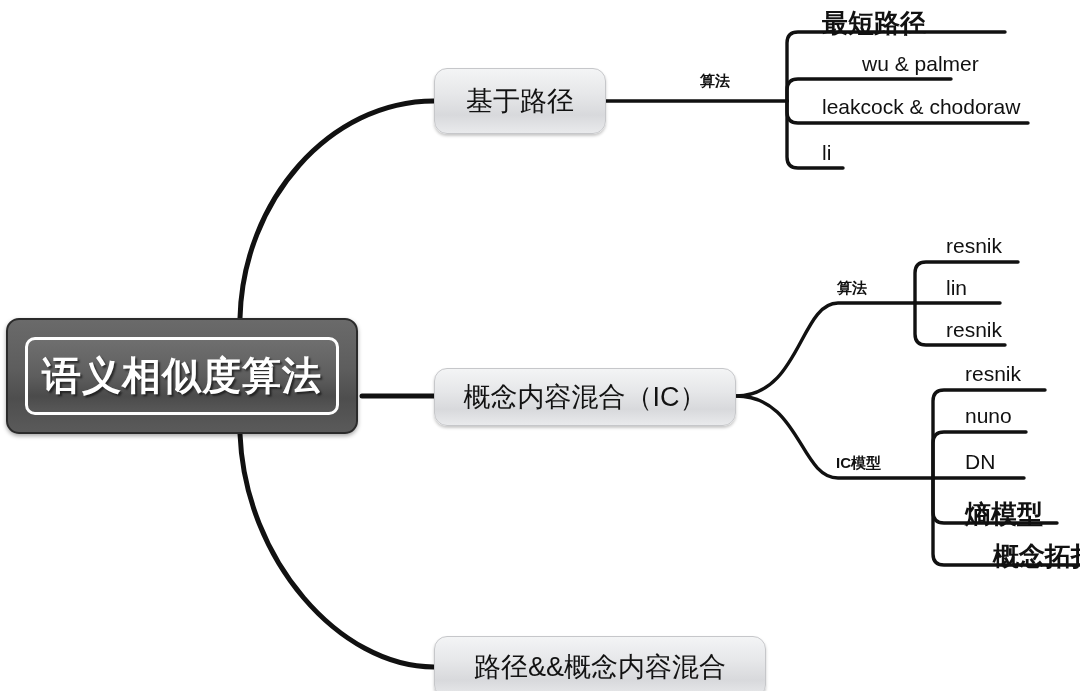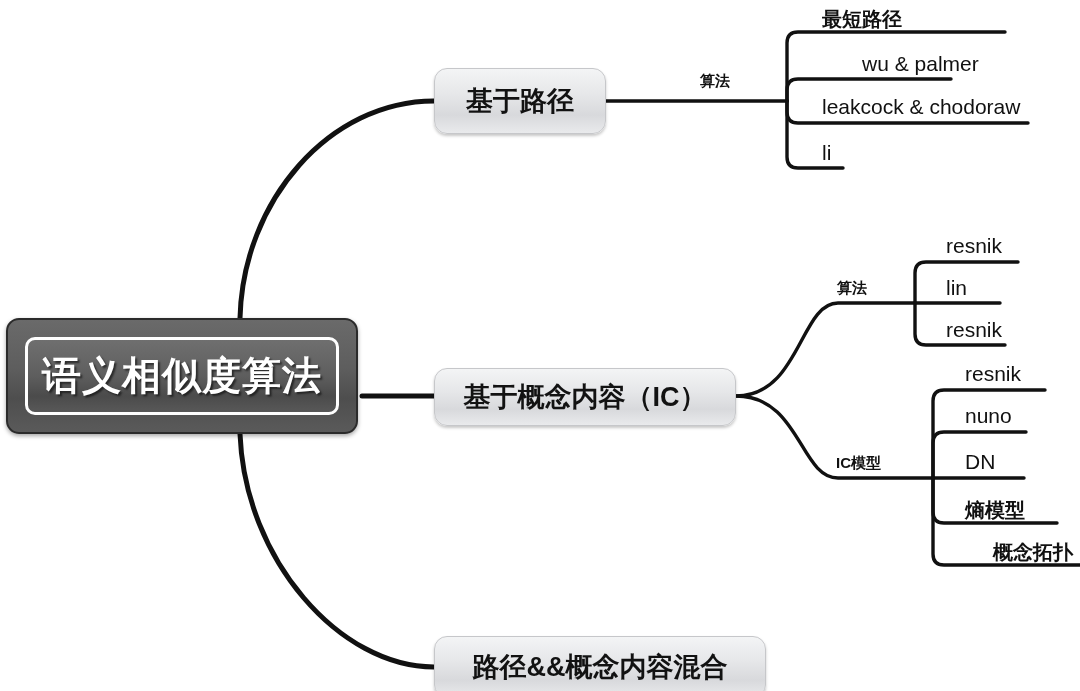--- a/index.html
+++ b/index.html
@@ -99,7 +99,7 @@
     position: absolute;
     color: #111111;
     white-space: nowrap;
-    font-size: 20px;
+    font-size: 26px;
   }
   .leaf.cjk { font-weight: bold; }
   .leaf.latin { font-size: 21px; font-weight: normal; }

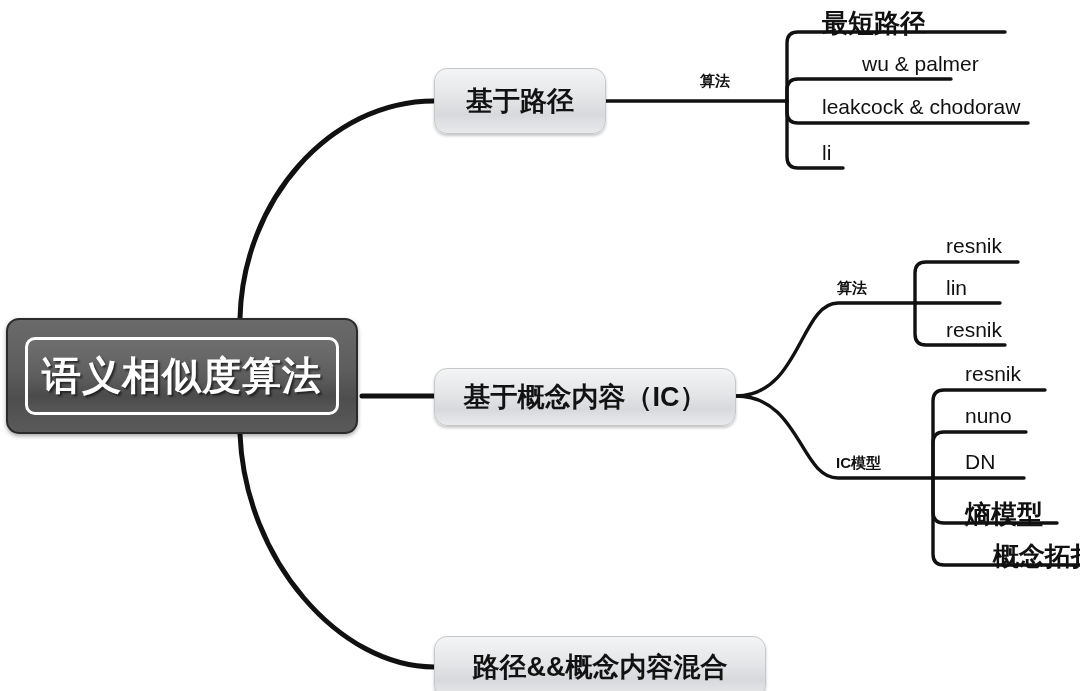--- a/index.html
+++ b/index.html
@@ -75,7 +75,7 @@
   .l1-label {
     color: #121212;
     font-size: 27px;
-    font-weight: bold;
+    font-weight: normal;
     white-space: nowrap;
   }
   #node-path    { left: 434px; top: 68px;  width: 172px; height: 66px; }

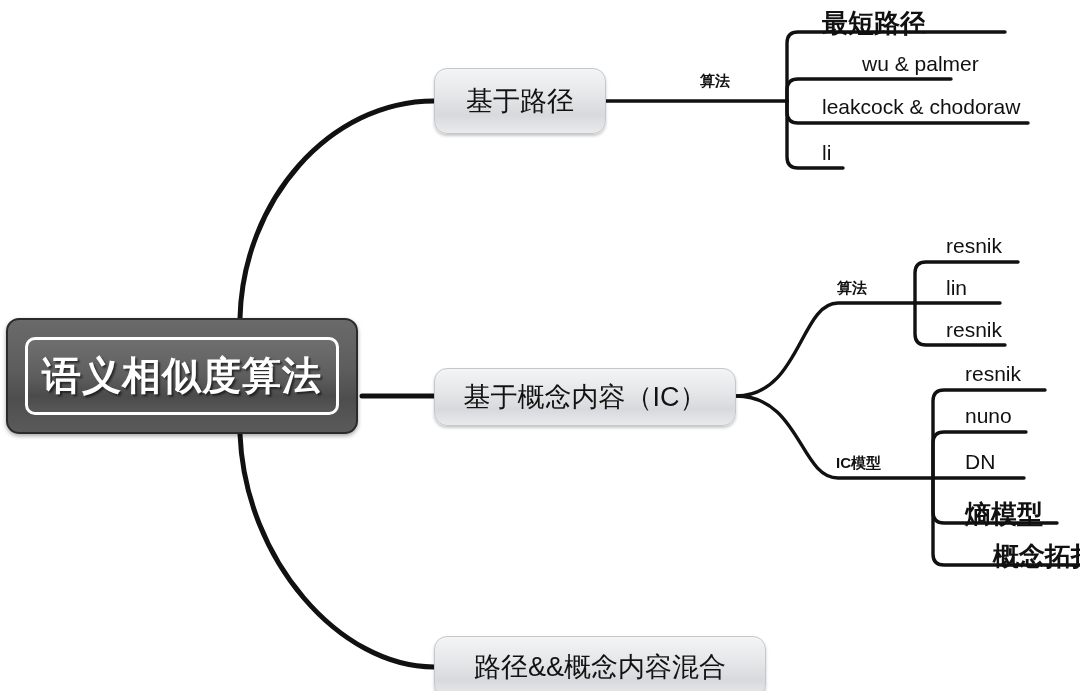--- a/index.html
+++ b/index.html
@@ -156,7 +156,7 @@
   </div>
 
   <div id="node-ic" class="l1-node">
-    <span class="l1-label">基于概念内容（IC）</span>
+    <span class="l1-label">概念内容混合（IC）</span>
   </div>
 
   <div id="node-mixed" class="l1-node">

